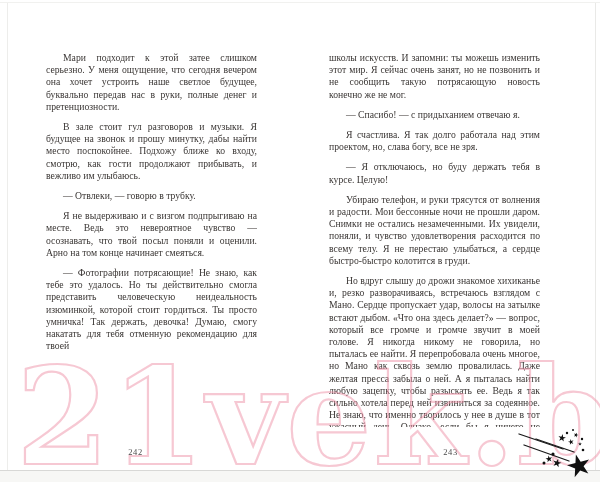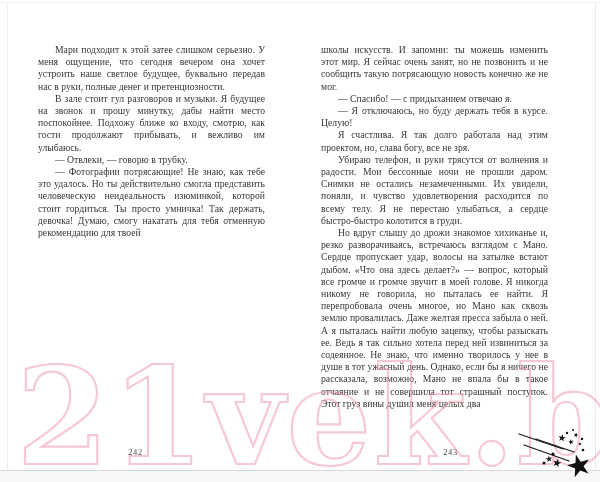--- a/index.html
+++ b/index.html
@@ -23,7 +23,7 @@
   }
   .col-left{left:38px;}
   .col-right{left:321px;}
-  .text-col p{margin:0;text-indent:17px;}
+  .text-col p{margin:8px;text-indent:17px;}
   .text-col p.noindent{text-indent:0;}
   .pageno{
     position:absolute;top:447px;width:227px;text-align:center;

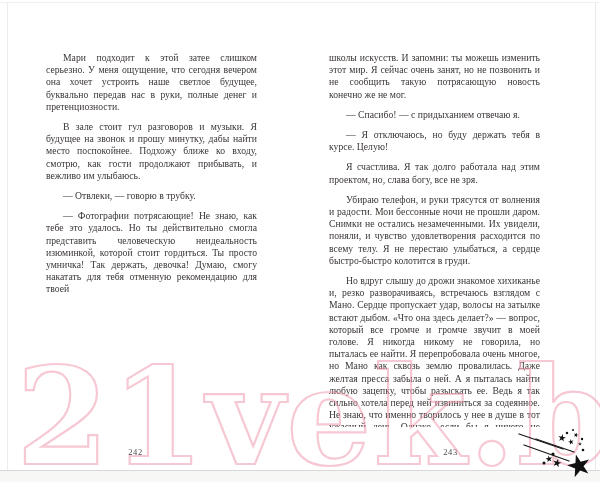--- a/index.html
+++ b/index.html
@@ -59,8 +59,8 @@
 <div class="text-col col-right">
   <p class="noindent">школы искусств. И запомни: ты можешь изменить этот мир. Я сейчас очень занят, но не позвонить и не сообщить такую потрясающую новость конечно же не мог.</p>
   <p>— Спасибо! — с придыханием отвечаю я.</p>
+  <p>Я счастлива. Я так долго работала над этим проектом, но, слава богу, все не зря.</p>
   <p>— Я отключаюсь, но буду держать тебя в курсе. Целую!</p>
-  <p>Я счастлива. Я так долго работала над этим проектом, но, слава богу, все не зря.</p>
   <p>Убираю телефон, и руки трясутся от волнения и радости. Мои бессонные ночи не прошли даром. Снимки не остались незамеченными. Их увидели, поняли, и чувство удовлетворения расходится по всему телу. Я не перестаю улыбаться, а сердце быстро-быстро колотится в груди.</p>
   <p>Но вдруг слышу до дрожи знакомое хихиканье и, резко разворачиваясь, встречаюсь взглядом с Мано. Сердце пропускает удар, волосы на затылке встают дыбом. «Что она здесь делает?» — вопрос, который все громче и громче звучит в моей голове. Я никогда никому не говорила, но пыталась ее найти. Я перепробовала очень многое, но Мано как сквозь землю провалилась. Даже желтая пресса забыла о ней. А я пыталась найти любую зацепку, чтобы разыскать ее. Ведь я так сильно хотела перед ней извиниться за содеянное. Не знаю, что именно творилось у нее в душе в тот ужасный день. Однако, если бы я ничего не рассказала, возможно, Мано не впала бы в такое отчаяние и не совершила тот страшный поступок. Этот груз вины душил меня целых два</p>
 </div>

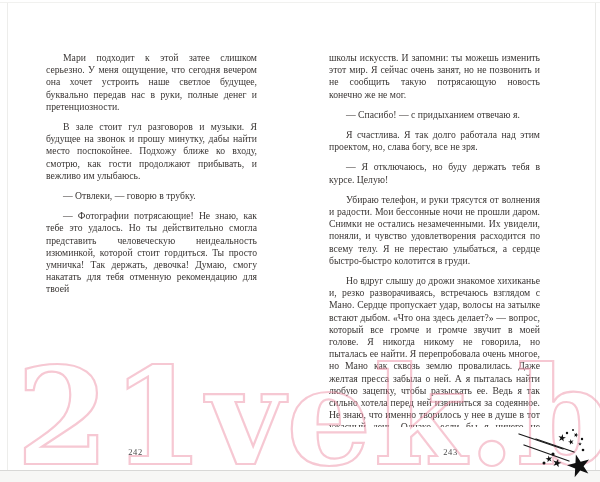--- a/index.html
+++ b/index.html
@@ -52,6 +52,7 @@
   <p>Мари подходит к этой затее слишком серьезно. У меня ощущение, что сегодня вечером она хочет устроить наше светлое будущее, буквально передав нас в руки, полные денег и претенциозности.</p>
   <p>В зале стоит гул разговоров и музыки. Я будущее на звонок и прошу минутку, дабы найти место поспокойнее. Подхожу ближе ко входу, смотрю, как гости продолжают прибывать, и вежливо им улыбаюсь.</p>
   <p>— Отвлеки, — говорю в трубку.</p>
+  <p>Я не выдерживаю и с визгом подпрыгиваю на месте. Ведь это невероятное чувство — осознавать, что твой посыл поняли и оценили. Арно на том конце начинает смеяться.</p>
   <p>— Фотографии потрясающие! Не знаю, как тебе это удалось. Но ты действительно смогла представить человеческую неидеальность изюминкой, которой стоит гордиться. Ты просто умничка! Так держать, девочка! Думаю, смогу накатать для тебя отменную рекомендацию для твоей</p>
 </div>
 <div class="pageno pageno-left">242</div>

